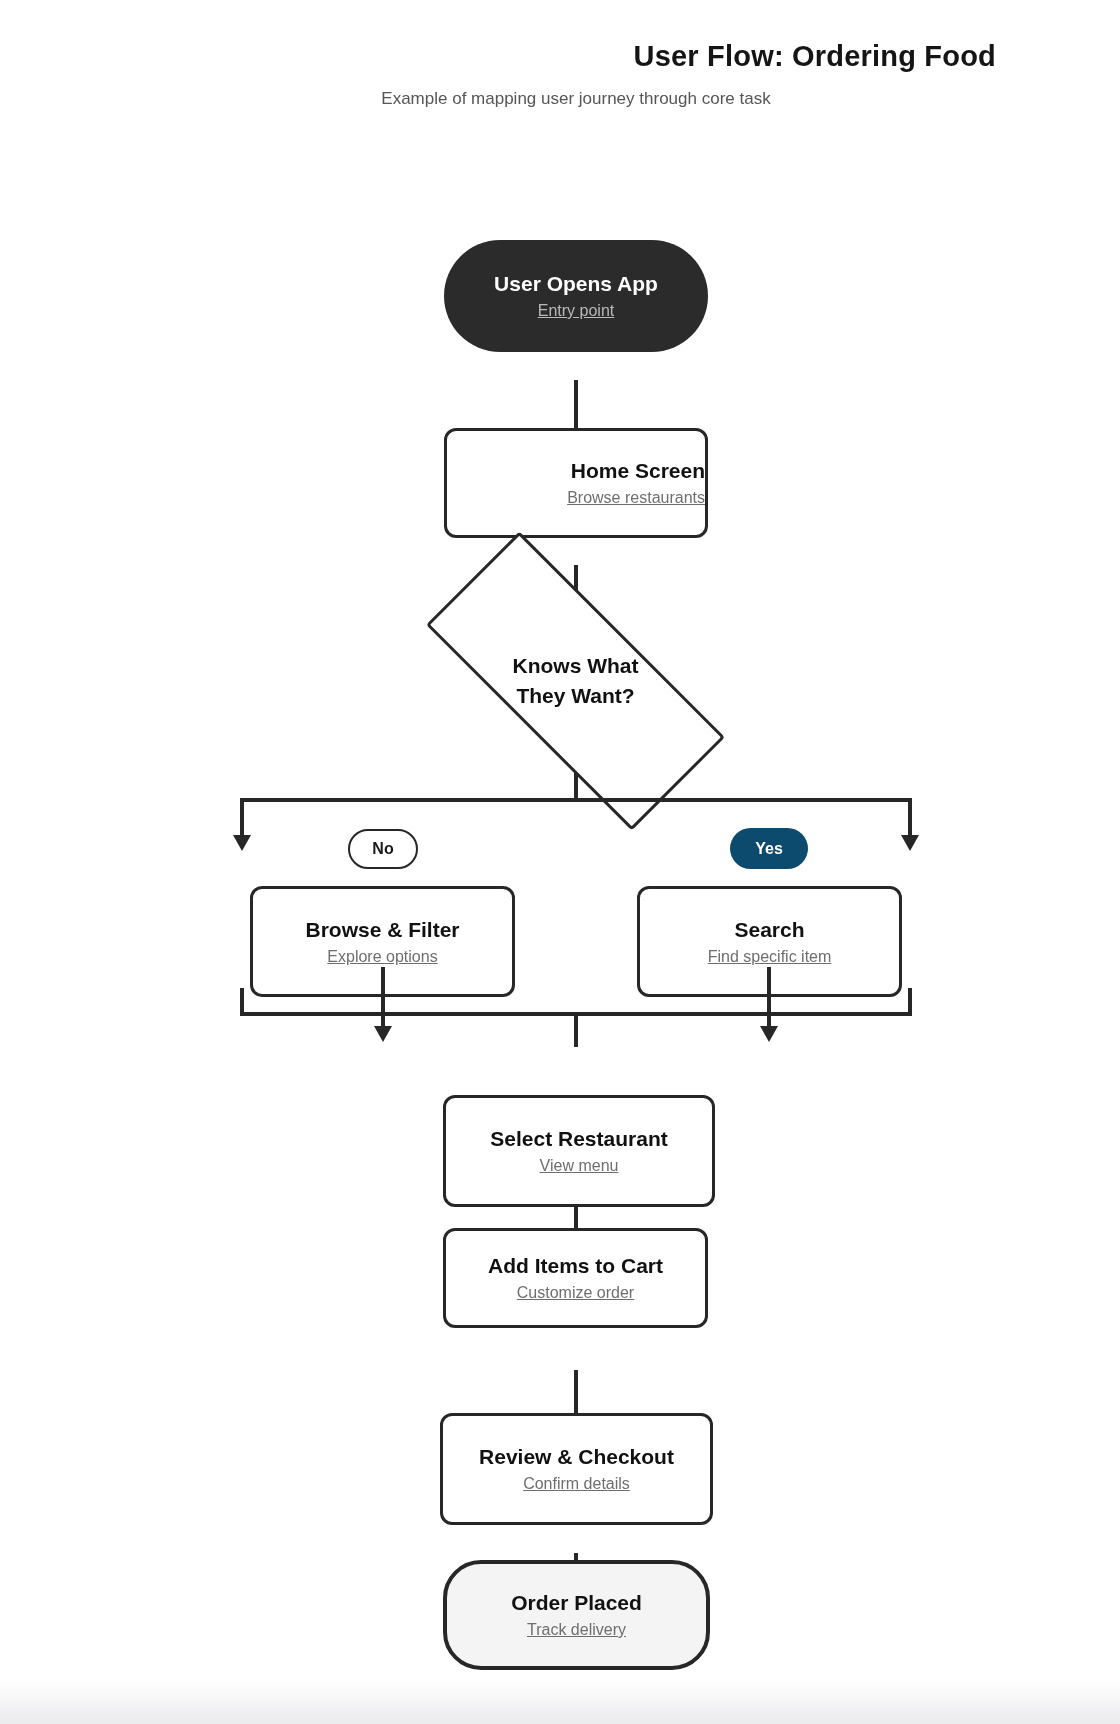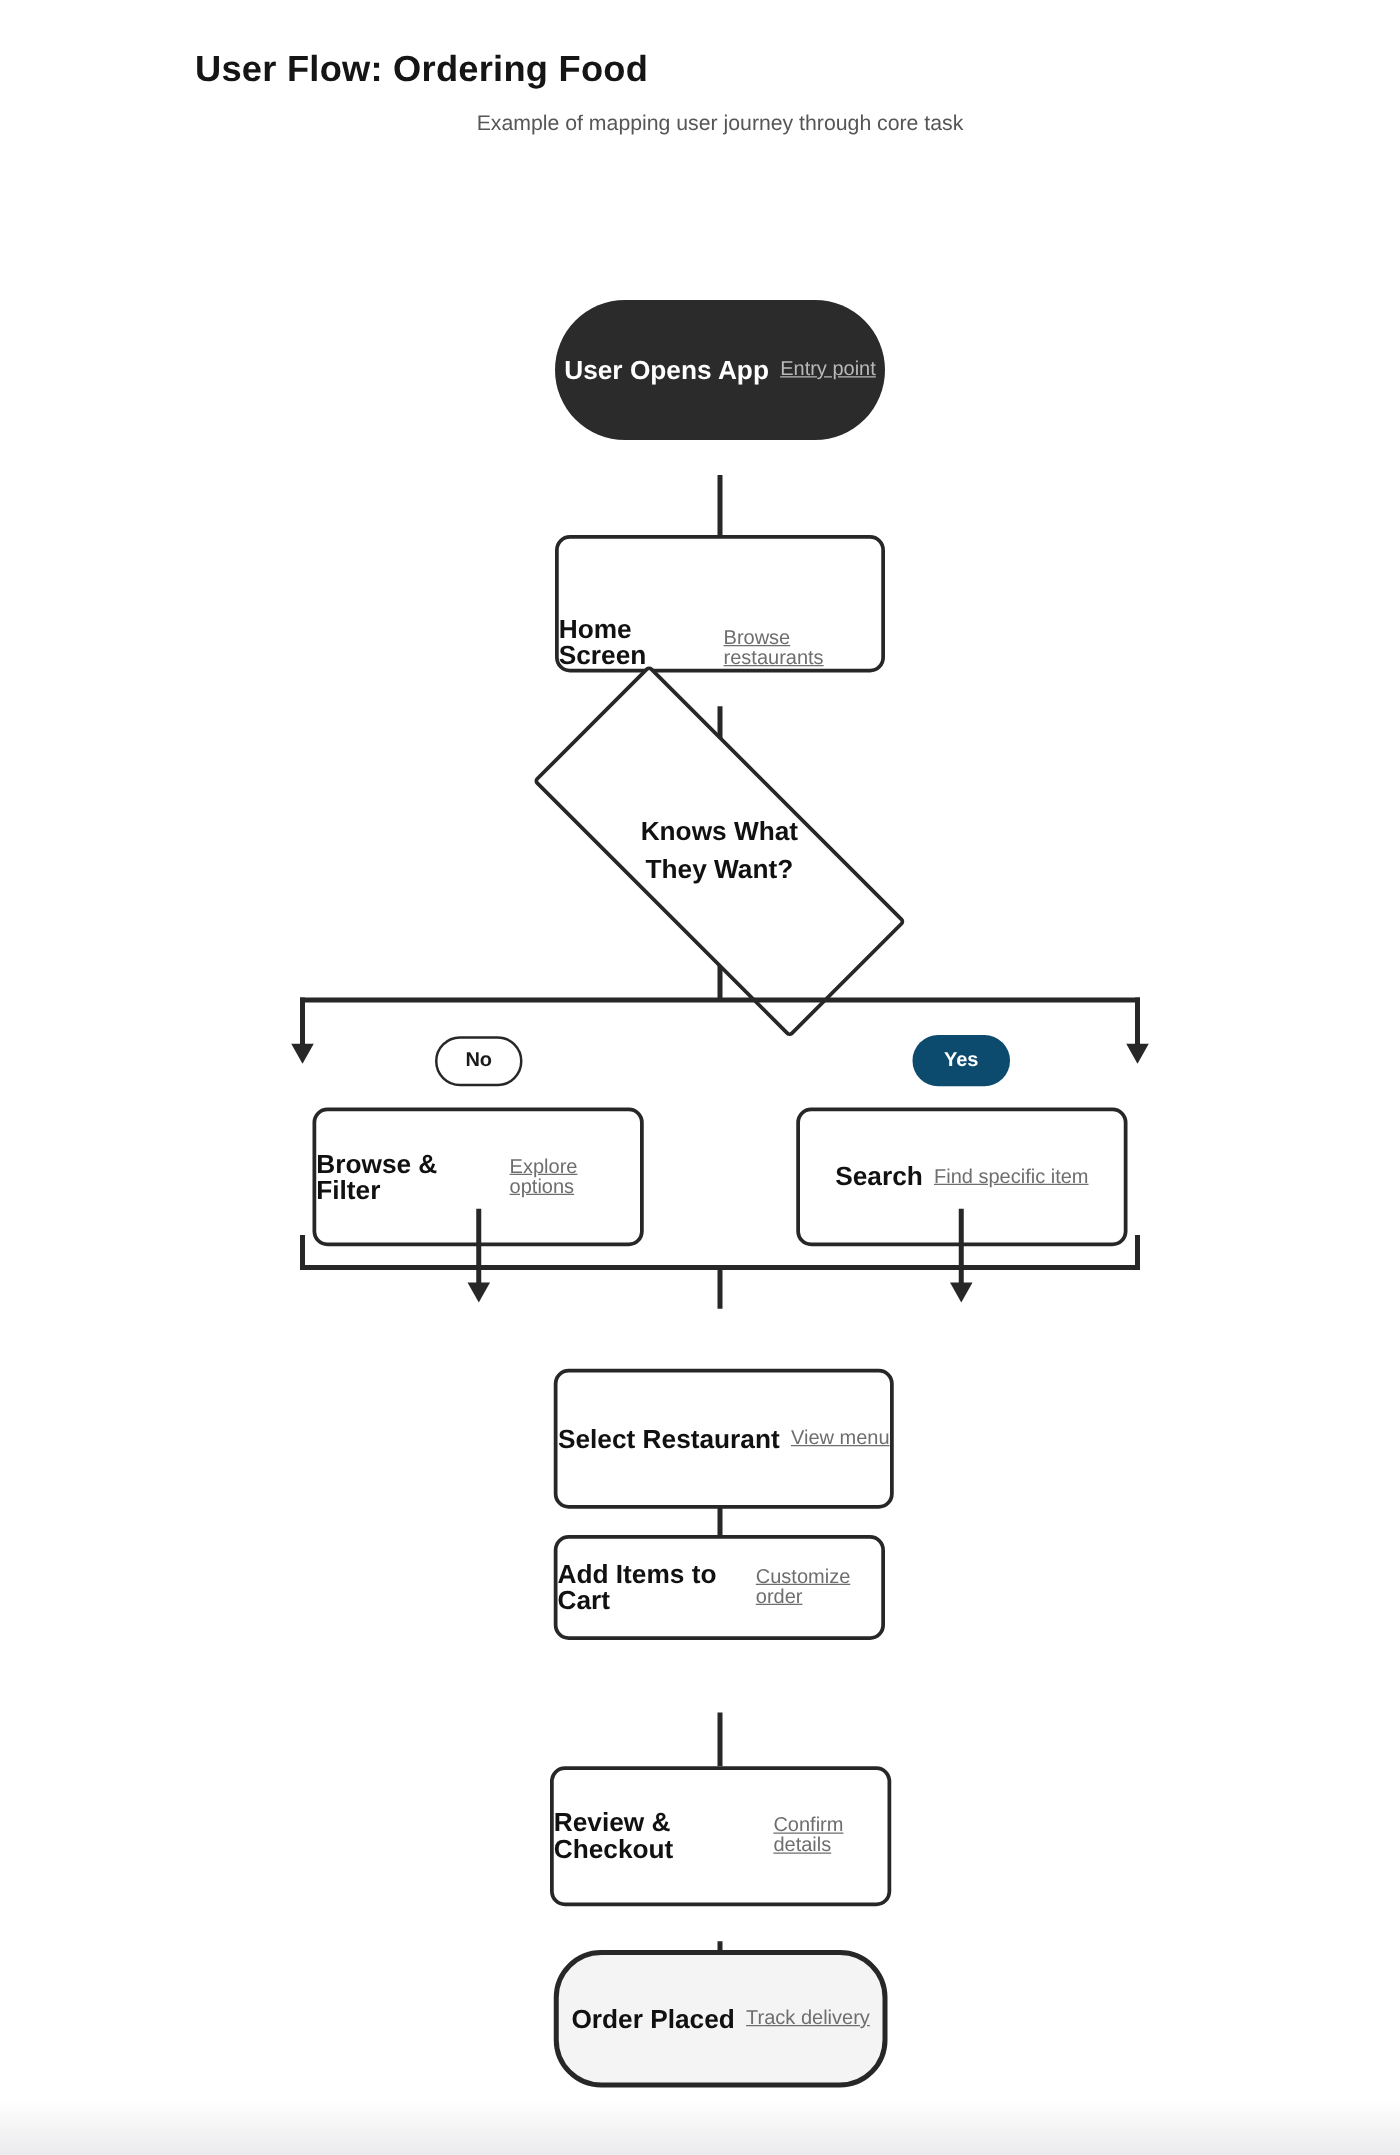--- a/index.html
+++ b/index.html
@@ -6,7 +6,7 @@
   body{font-family:"Liberation Sans","DejaVu Sans",sans-serif;}
   .canvas{position:relative;width:1120px;height:1724px;overflow:hidden;background:#fff;}
 
-  .page-title{position:absolute;left:156px;top:40px;width:840px;text-align:left;
+  .page-title{position:absolute;left:156px;top:40px;width:840px;text-align:right;
     font-size:29px;font-weight:700;color:#151515;letter-spacing:.2px;}
   .page-subtitle{position:absolute;left:156px;top:89px;width:840px;text-align:center;
     font-size:17px;color:#565656;}

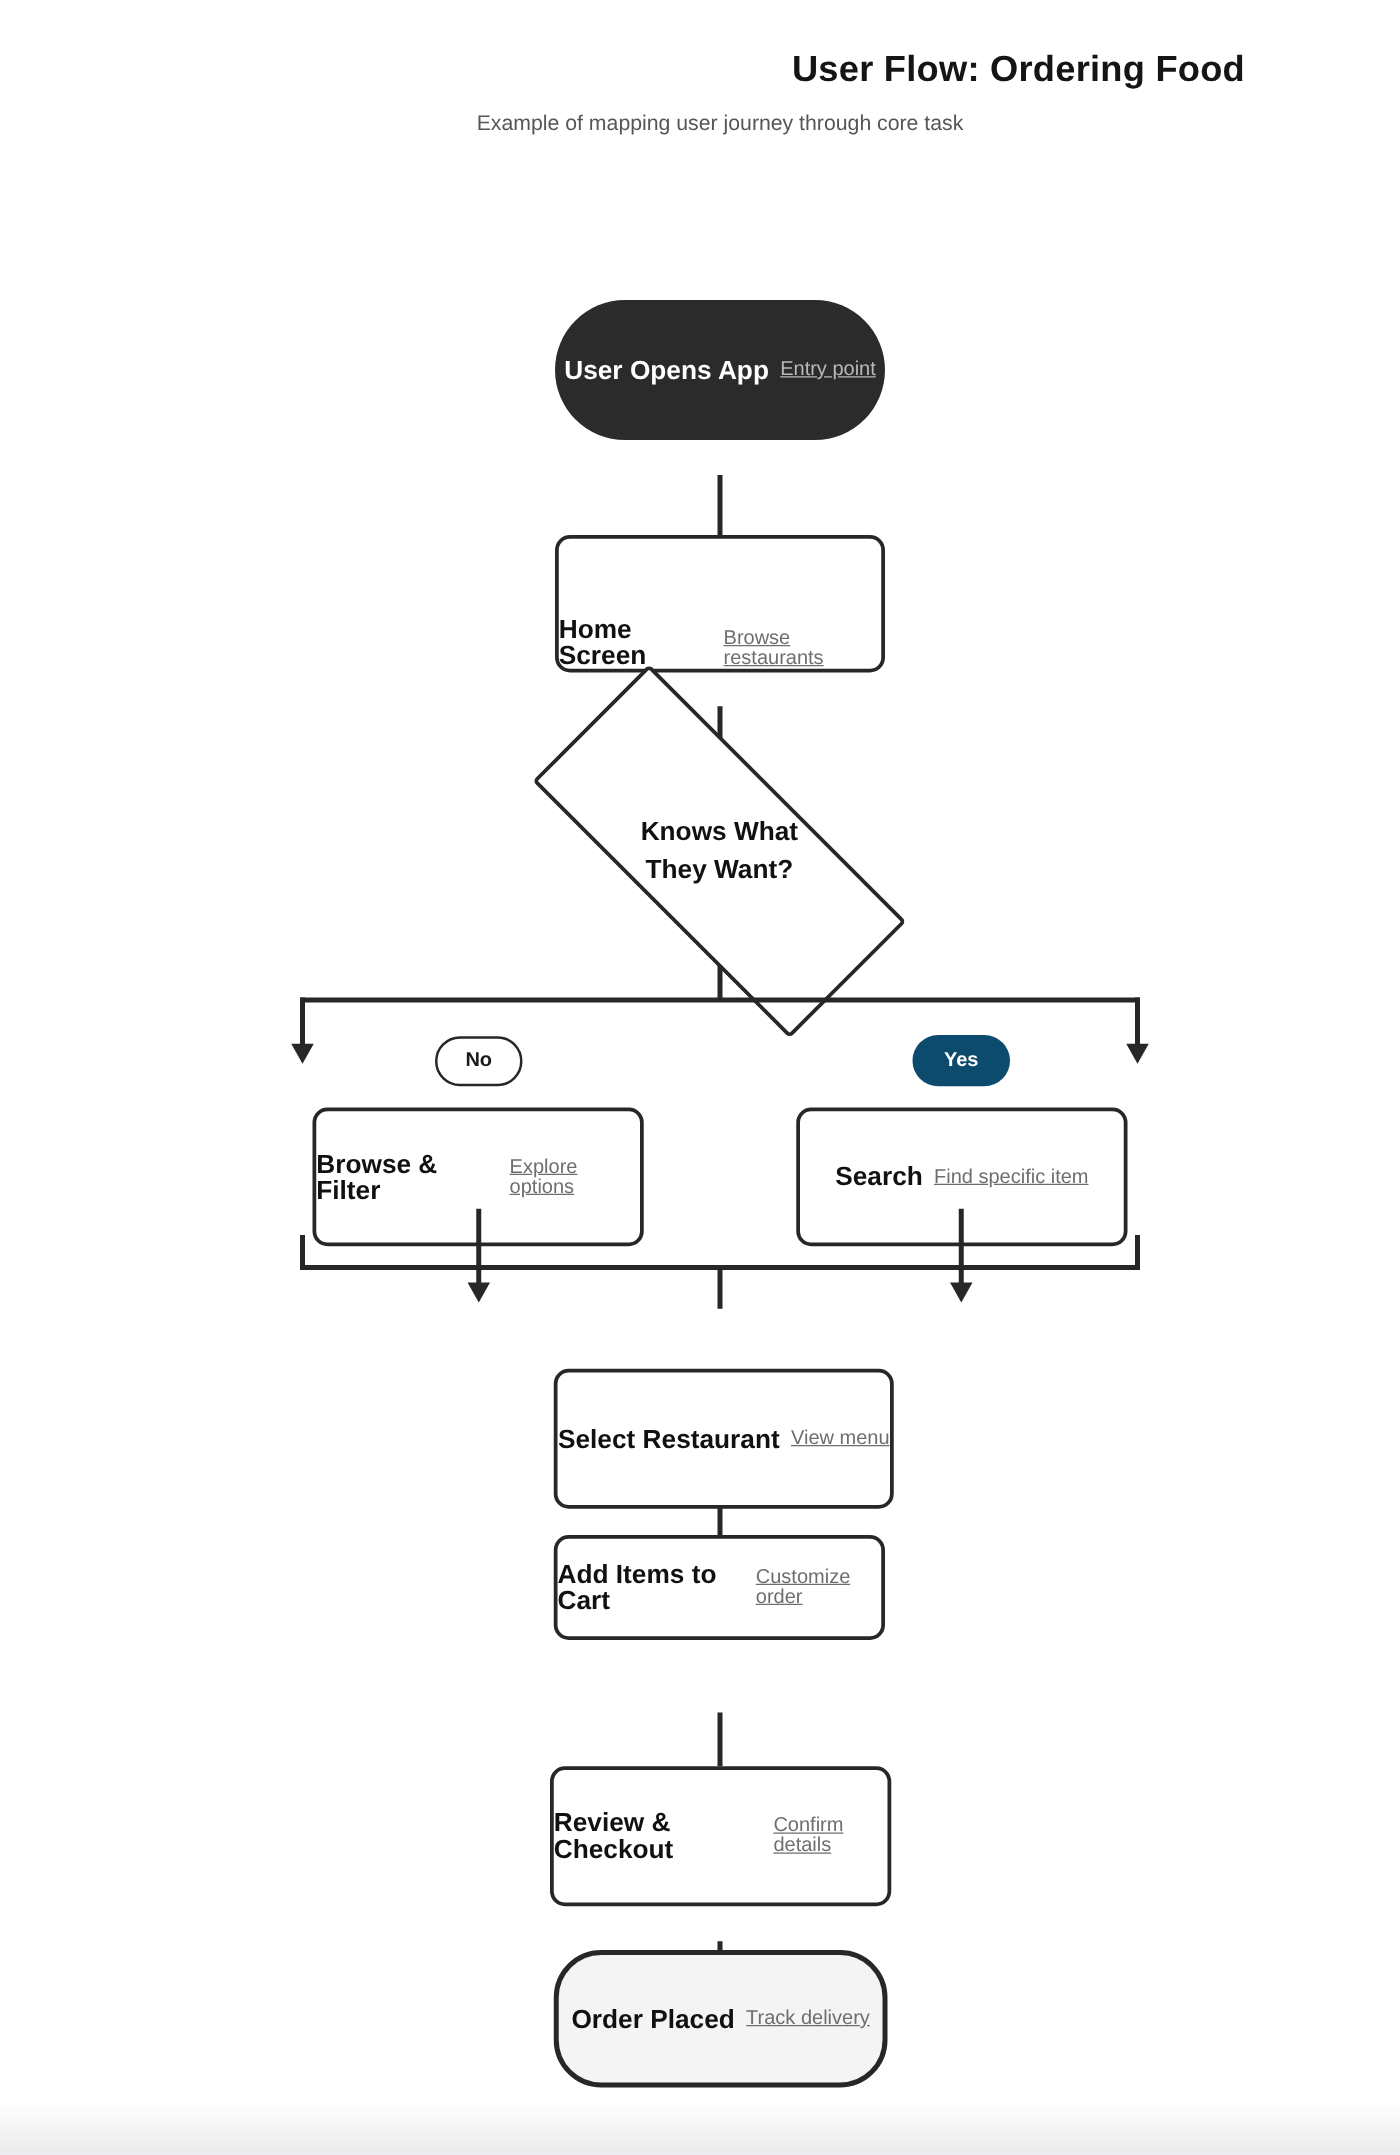--- a/index.html
+++ b/index.html
@@ -12,7 +12,7 @@
     font-size:17px;color:#565656;}
 
   .node{position:absolute;box-sizing:border-box;background:#fff;border:3.5px solid #272727;
-    border-radius:12px;display:flex;flex-direction:row;align-items:center;justify-content:center;
+    border-radius:12px;display:flex;flex-direction:column;align-items:center;justify-content:center;
     gap:9px;z-index:2;}
   .node .t{font-size:21px;font-weight:700;color:#111;line-height:1;}
   .node .s{font-size:16px;color:#6e6e6e;line-height:1;text-decoration:underline;}

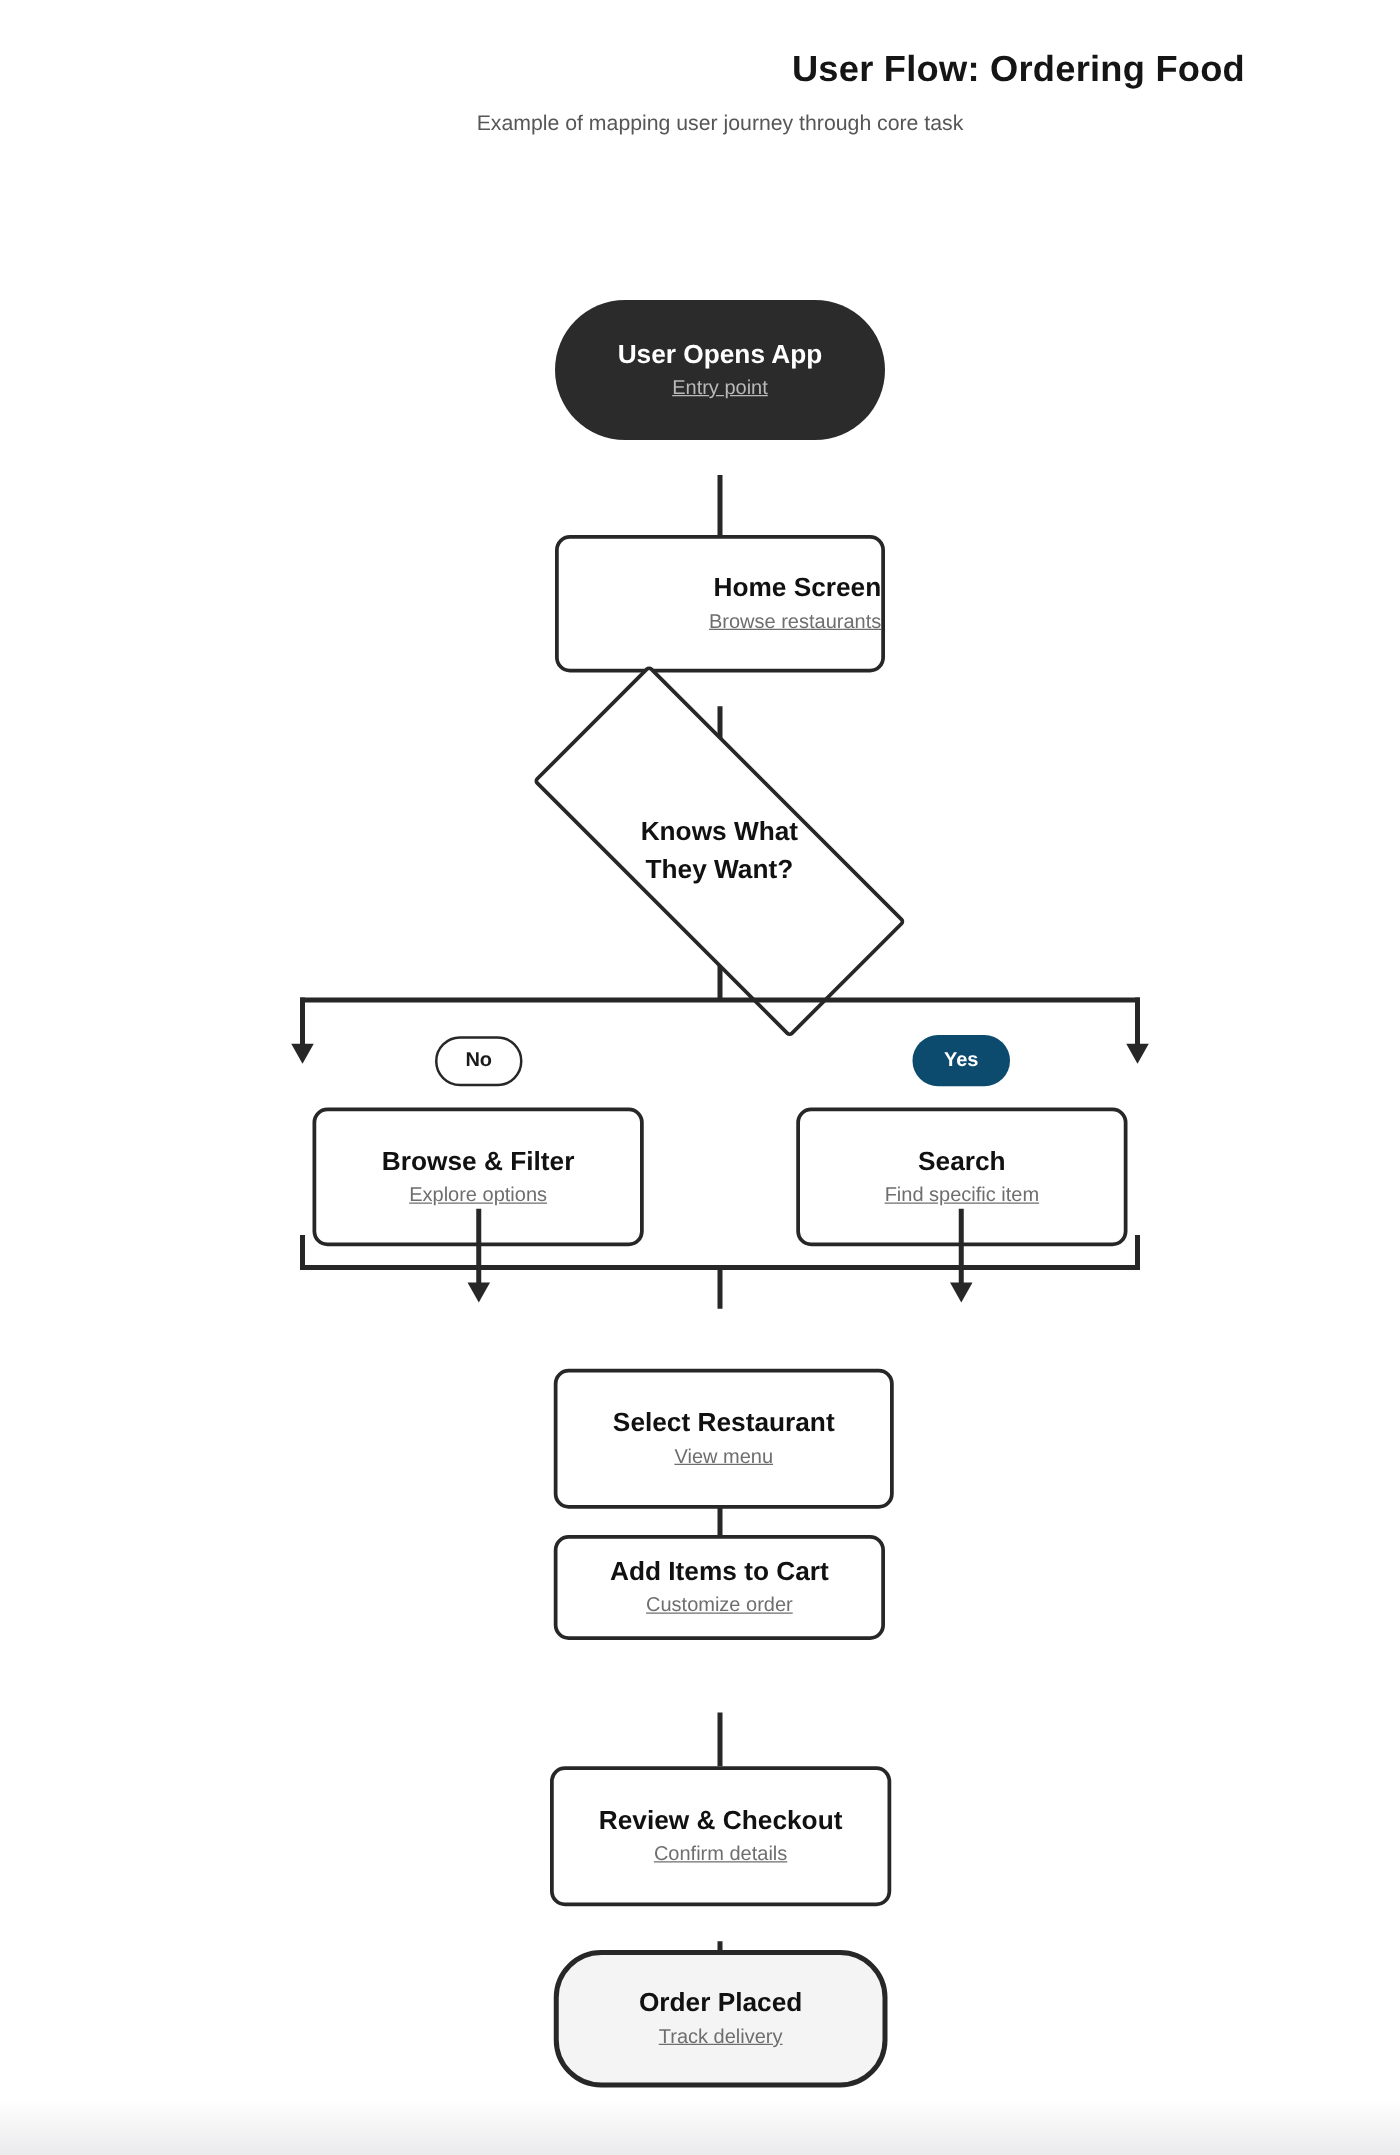--- a/index.html
+++ b/index.html
@@ -105,7 +105,7 @@
 
   <div class="vline" style="left:574px;top:1183px;height:45px;"></div>
 
-  <div class="node" style="left:443px;top:1228px;width:265px;height:84px;">
+  <div class="node" style="left:443px;top:1228px;width:265px;height:100px;">
     <div class="t">Add Items to Cart</div>
     <div class="s">Customize order</div>
   </div>

